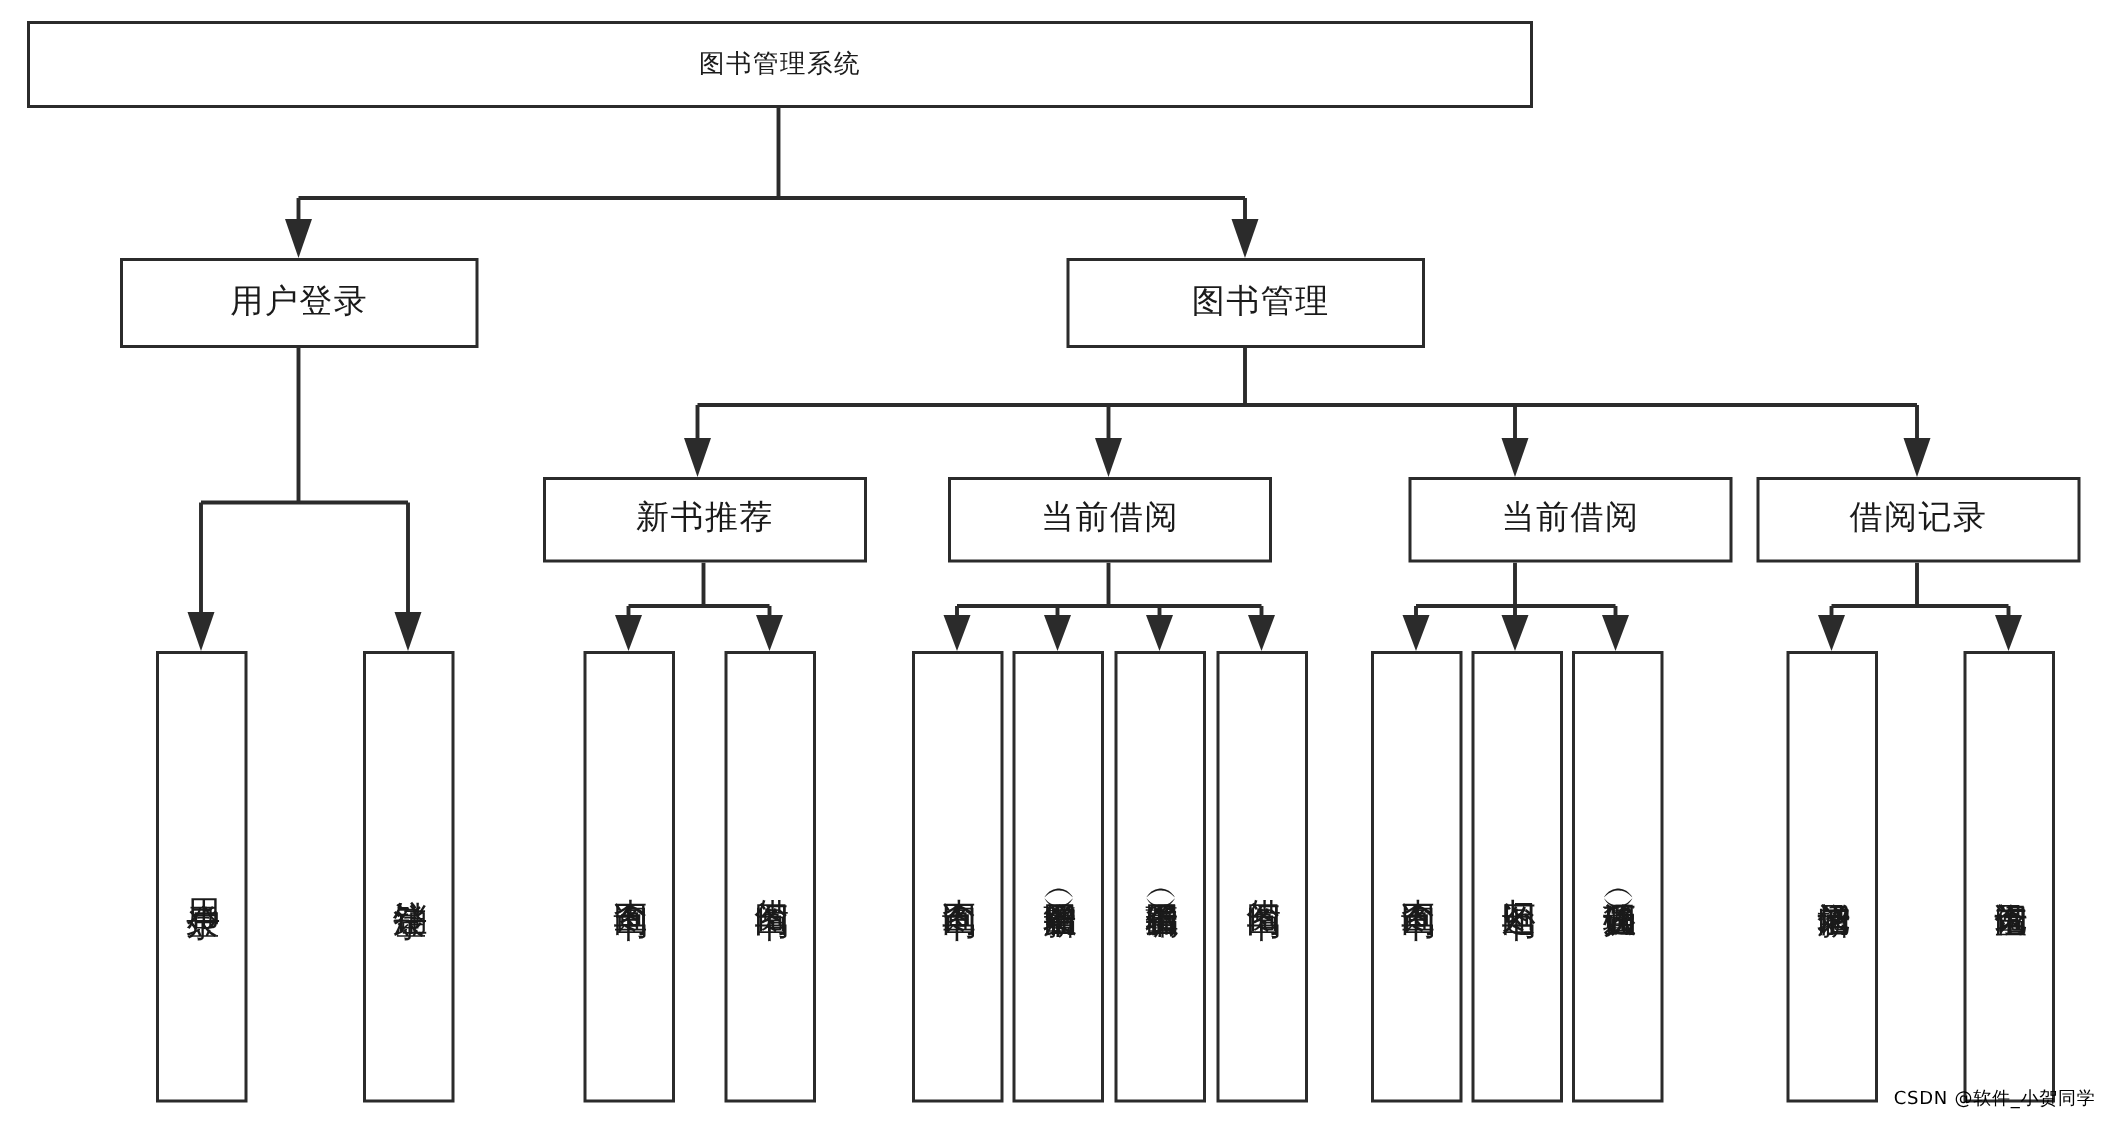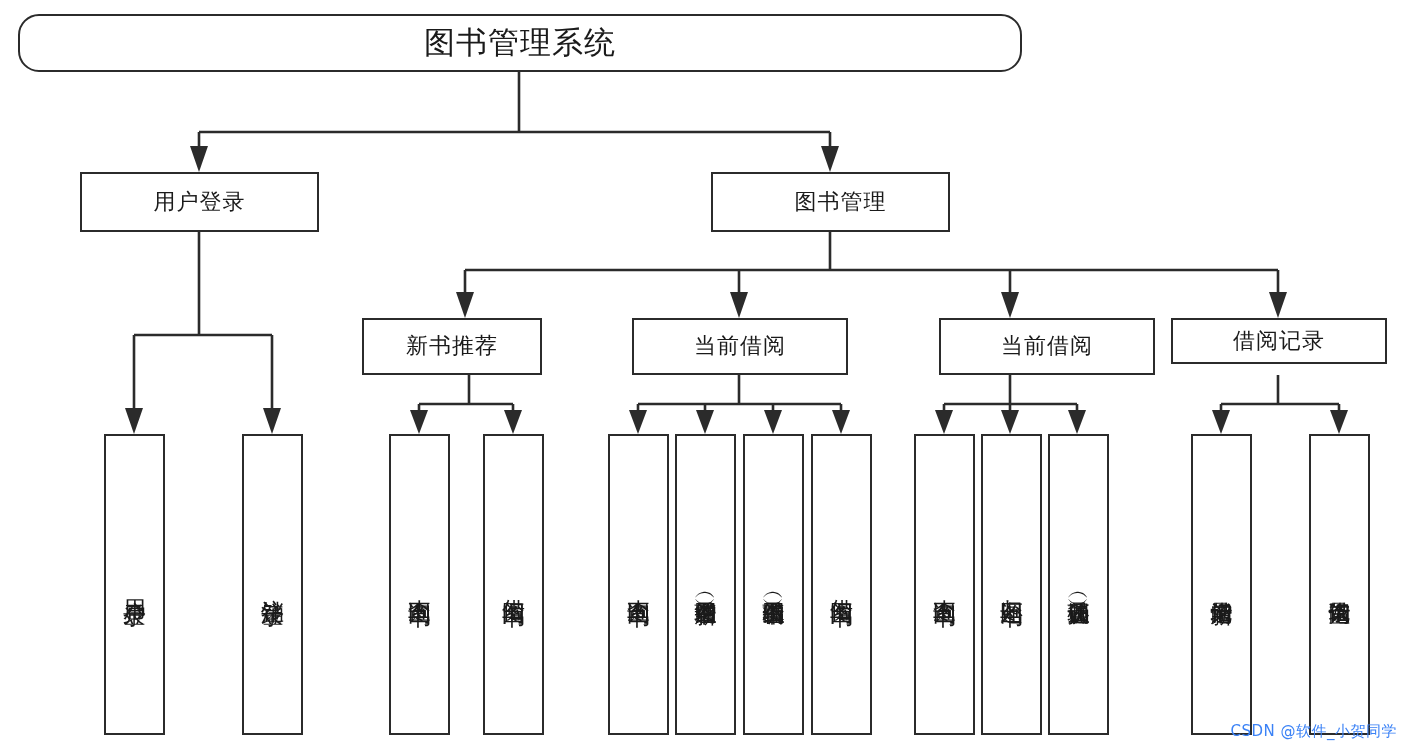--- a/index.html
+++ b/index.html
@@ -34,8 +34,7 @@
     white-space: nowrap;
   }
   .node-root {
-    font-size: 31px;
-    border-radius: 21px;
+    font-size: 17px;
   }
   .node-v {
     writing-mode: vertical-rl;

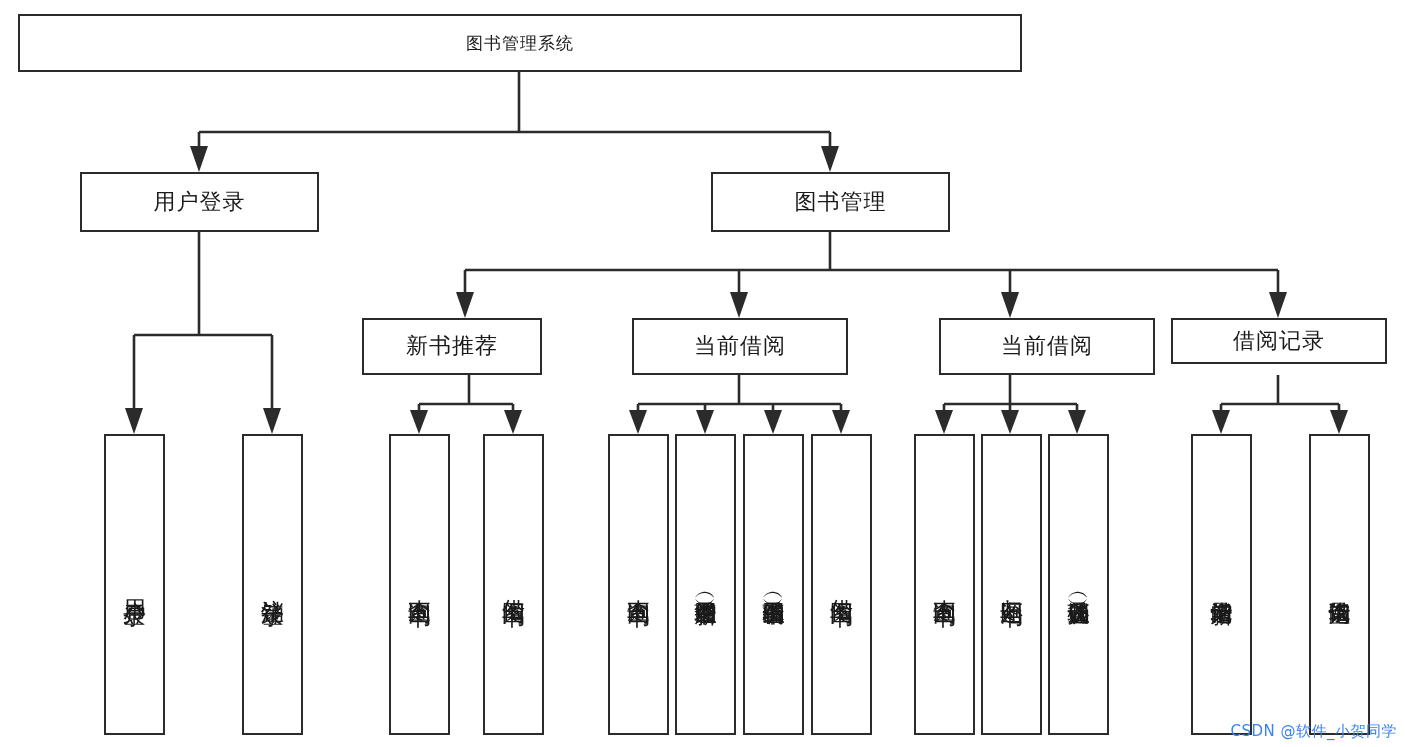--- a/index.html
+++ b/index.html
@@ -155,7 +155,7 @@
     <span>图书管理</span>
   </div>
 
-  <div class="node node-h" style="left:362px; top:318px; width:180px; height:57px;">
+  <div class="node node-h" style="left:362px; top:318px; width:216px; height:57px;">
     <span>新书推荐</span>
   </div>
   <div class="node node-h" style="left:632px; top:318px; width:216px; height:57px;">

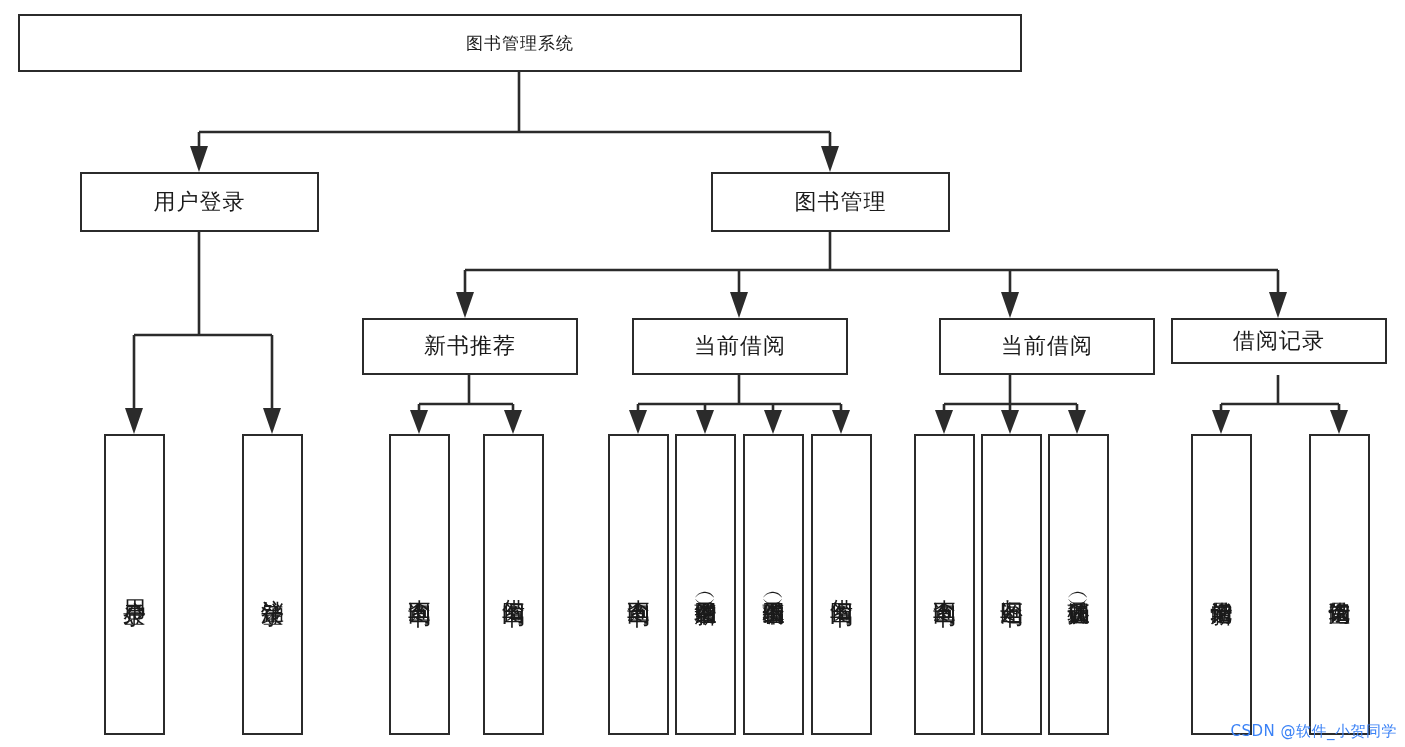--- a/index.html
+++ b/index.html
@@ -164,7 +164,7 @@
   <div class="node node-h" style="left:903px; top:318px; width:216px; height:57px;margin-left:36px;">
     <span>当前借阅</span>
   </div>
-  <div class="node node-h" style="left:1171px; top:318px; width:216px; height:46px;">
+  <div class="node node-h" style="left:1171px; top:318px; width:216px; height:57px;">
     <span>借阅记录</span>
   </div>
 

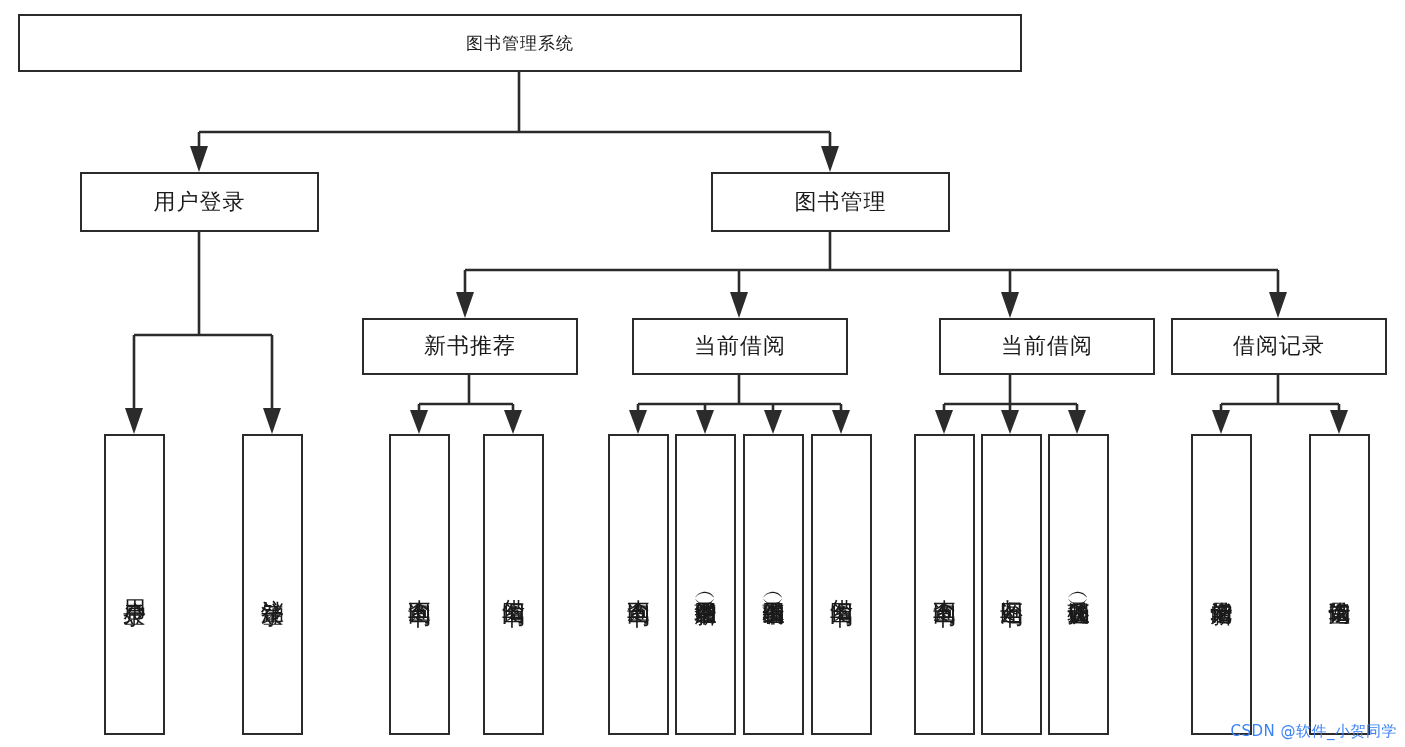--- a/index.html
+++ b/index.html
@@ -71,8 +71,8 @@
     position: absolute;
     right: 8px;
     bottom: 6px;
-    font-size: 15px;
-    color: #3b82f6;
+    font-size: 12px;
+    color: #000000;
     white-space: nowrap;
     letter-spacing: 0.5px;
   }

